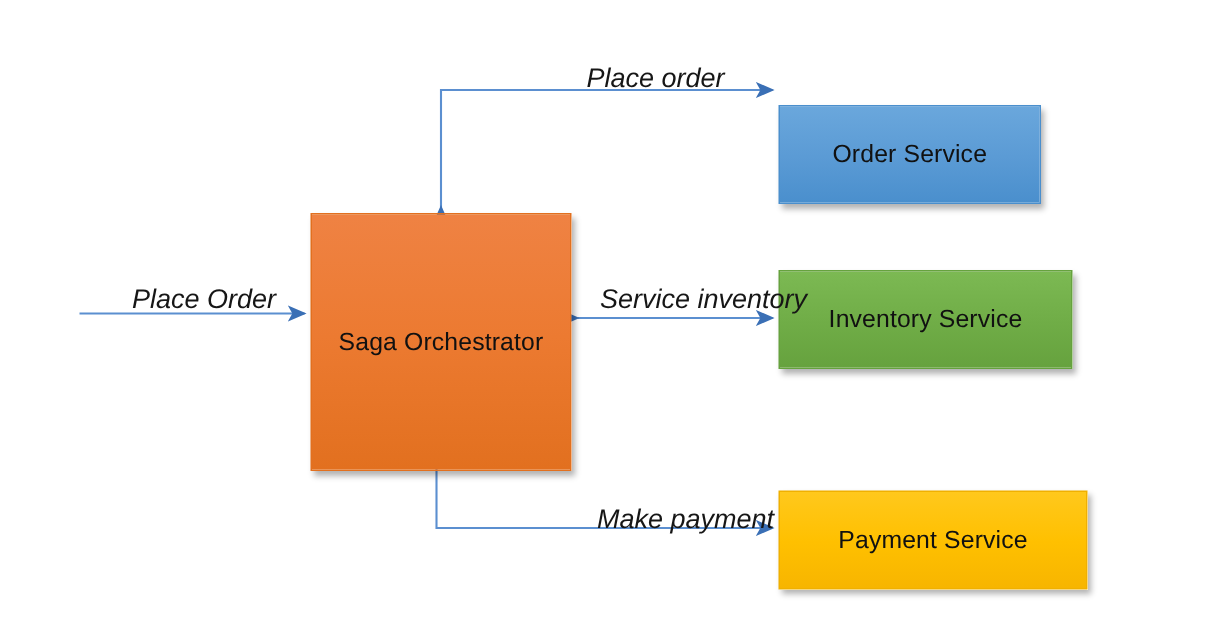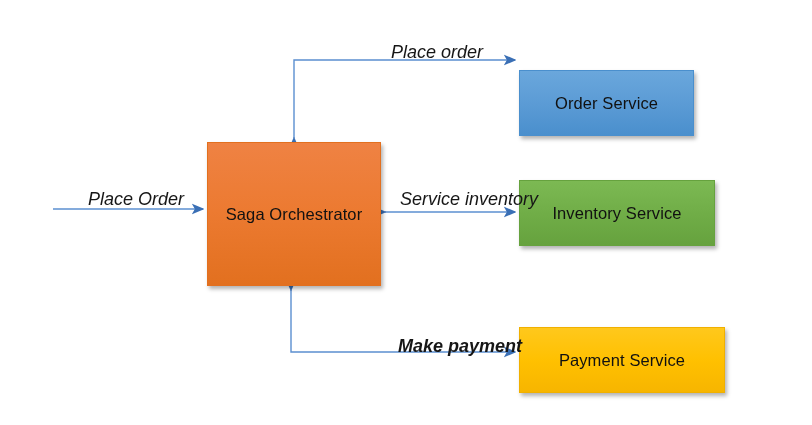--- a/index.html
+++ b/index.html
@@ -45,7 +45,7 @@
     left: 207px;
     top: 142px;
     width: 174px;
-    height: 144px;
+    height: 172px;
     background: linear-gradient(180deg, #ef8243 0%, #ec7a31 48%, #e2701f 100%);
     border: 1px solid #e2701f;
     font-size: 16.5px;

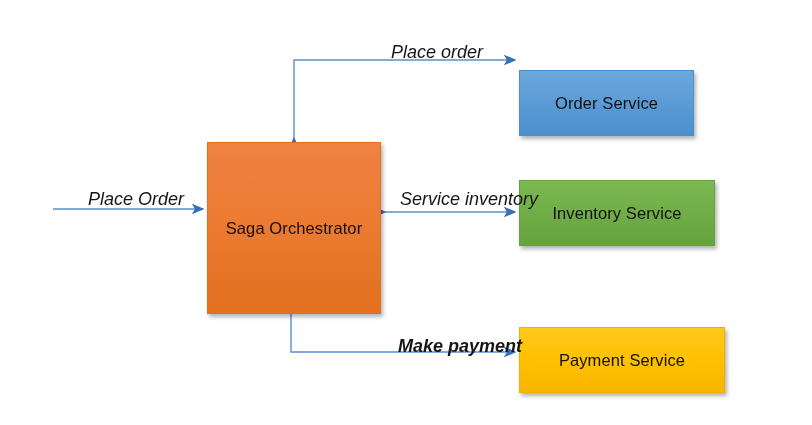--- a/index.html
+++ b/index.html
@@ -90,7 +90,7 @@
   #edge-label-place-order-in   { left: 88px;  top: 190px; }
   #edge-label-place-order-top  { left: 391px; top: 43px;  }
   #edge-label-update-inventory { left: 400px; top: 190px; }
-  #edge-label-make-payment     { left: 398px; top: 337px; font-weight: bold; }
+  #edge-label-make-payment     { left: 398px; top: 337px; }
 </style>
 </head>
 <body>

